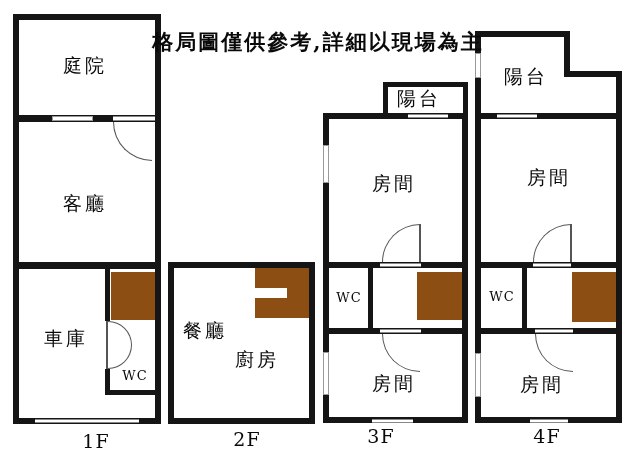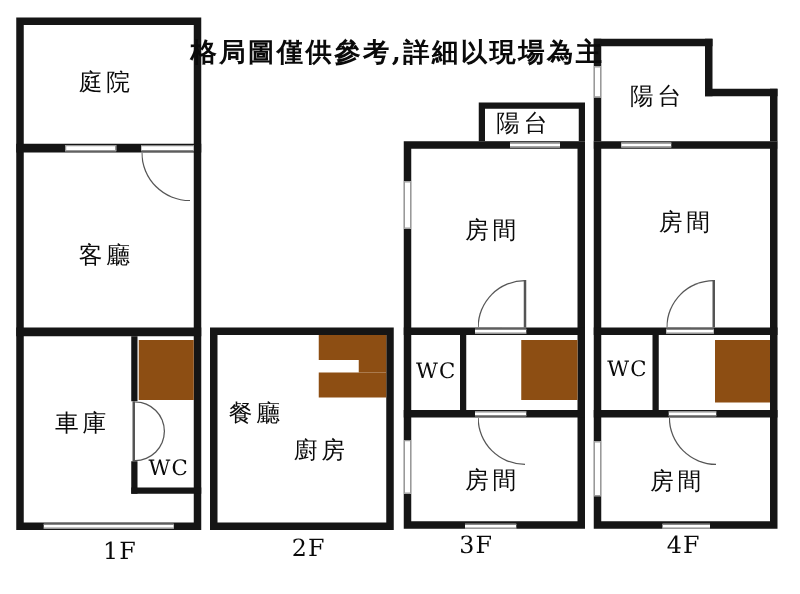--- a/index.html
+++ b/index.html
@@ -18,7 +18,7 @@
   .cl { position: absolute; transform: translate(-50%,-50%); color:#0a0a0a;
         font-weight:normal; white-space:nowrap; }
   .room  { font-size:19px; letter-spacing:3px; }
-  .wc    { font-size:17px; letter-spacing:1px; }
+  .wc    { font-size:13px; letter-spacing:1px; }
   .floorlab { font-size:19px; letter-spacing:1px; }
   .disclaimer { font-size:21px; letter-spacing:2px; font-weight:bold; }
   .arc { position:absolute; }

